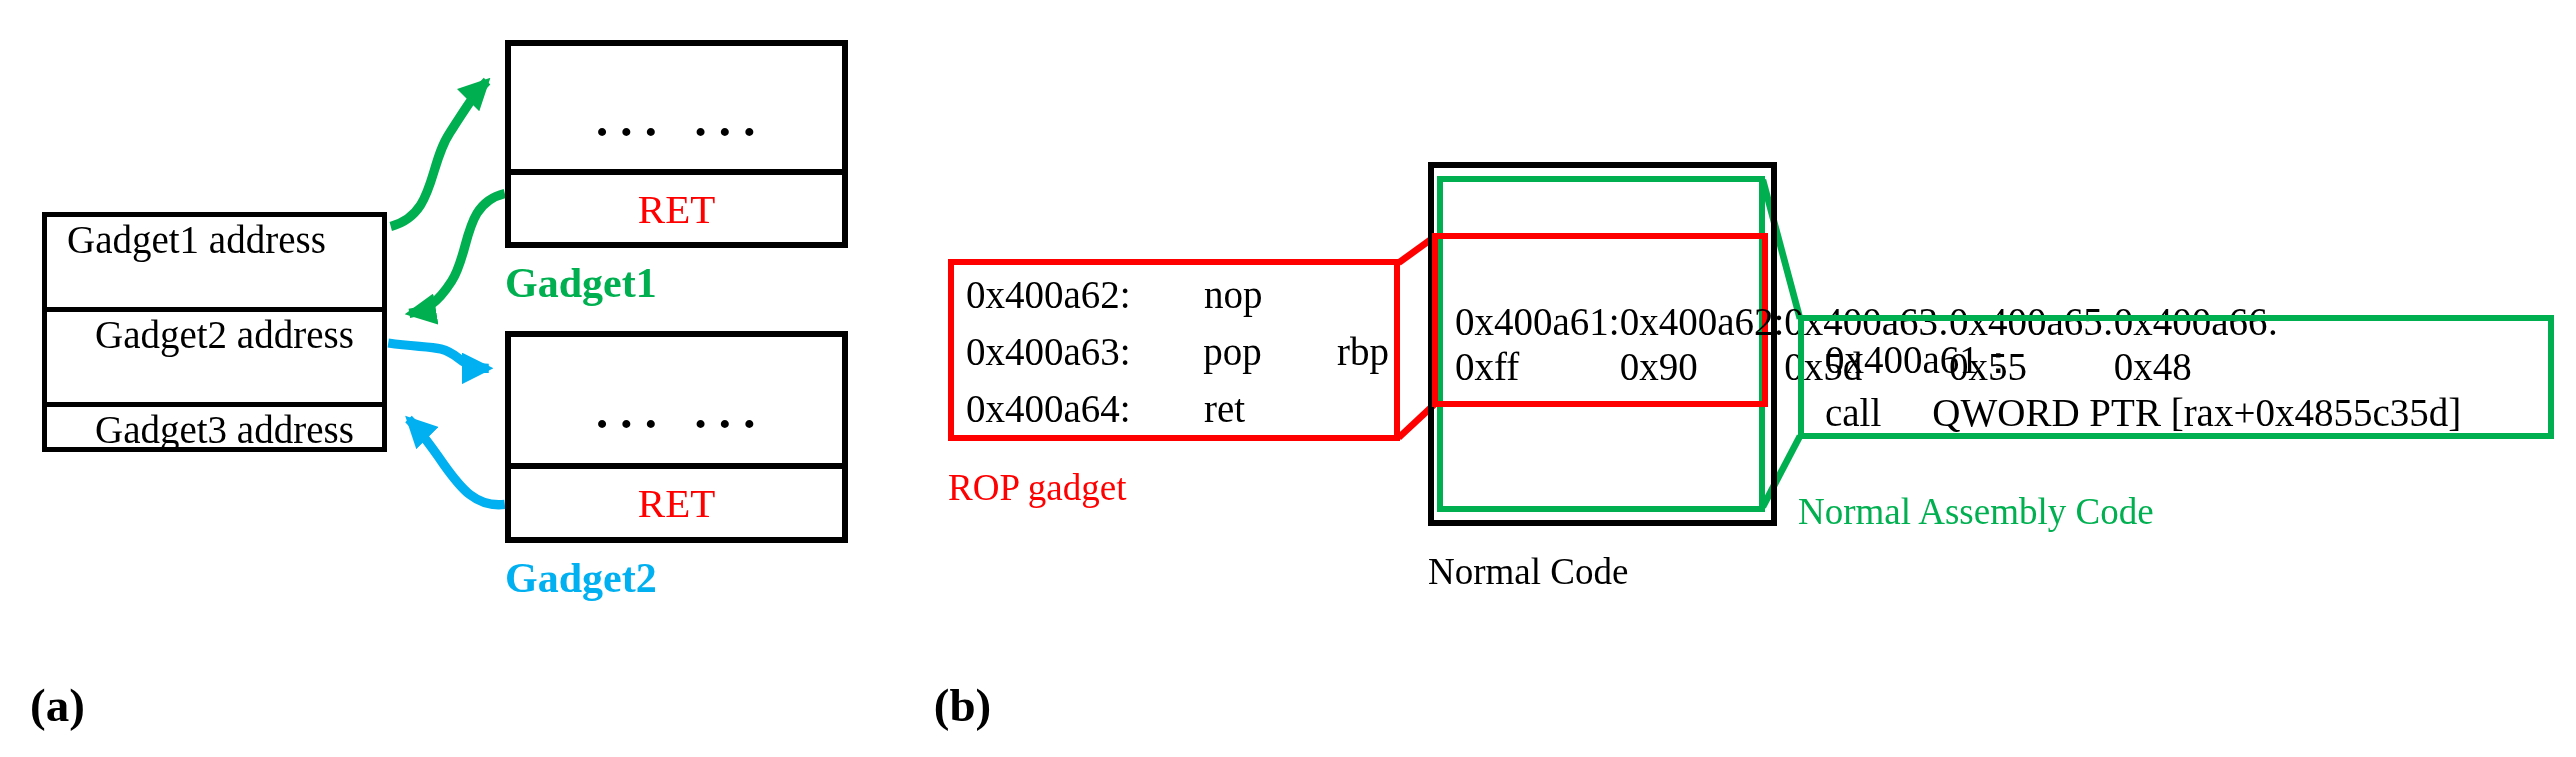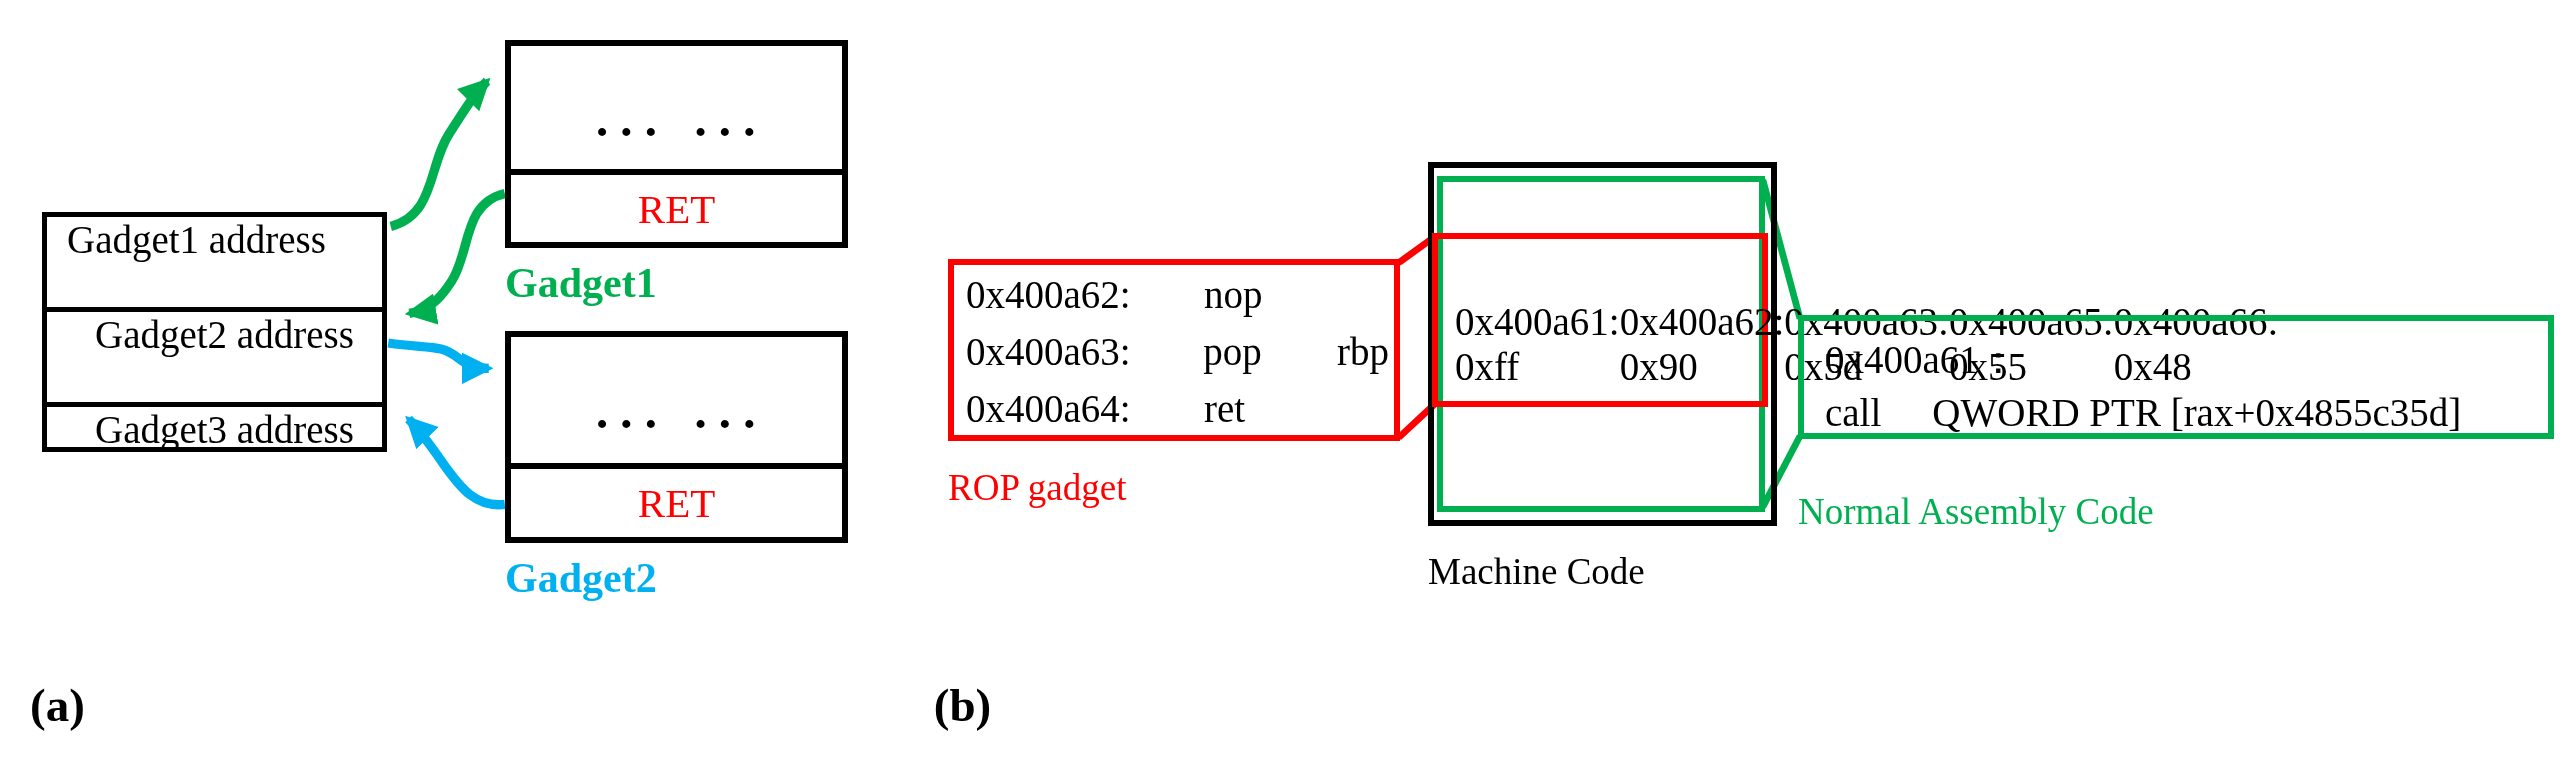--- a/index.html
+++ b/index.html
@@ -124,7 +124,7 @@
     <div class="mc-row">0x400a65: 0x55</div>
     <div class="mc-row">0x400a66: 0x48</div>
   </div>
-  <div class="abs caption" style="left:1428px;top:551px;width:349px;">Machine Code</div>
+  <div class="abs caption" style="left:1428px;top:551px;width:349px;">Normal Code</div>
 
   <div class="abs asm-box">
     <div>0x400a61：</div>

